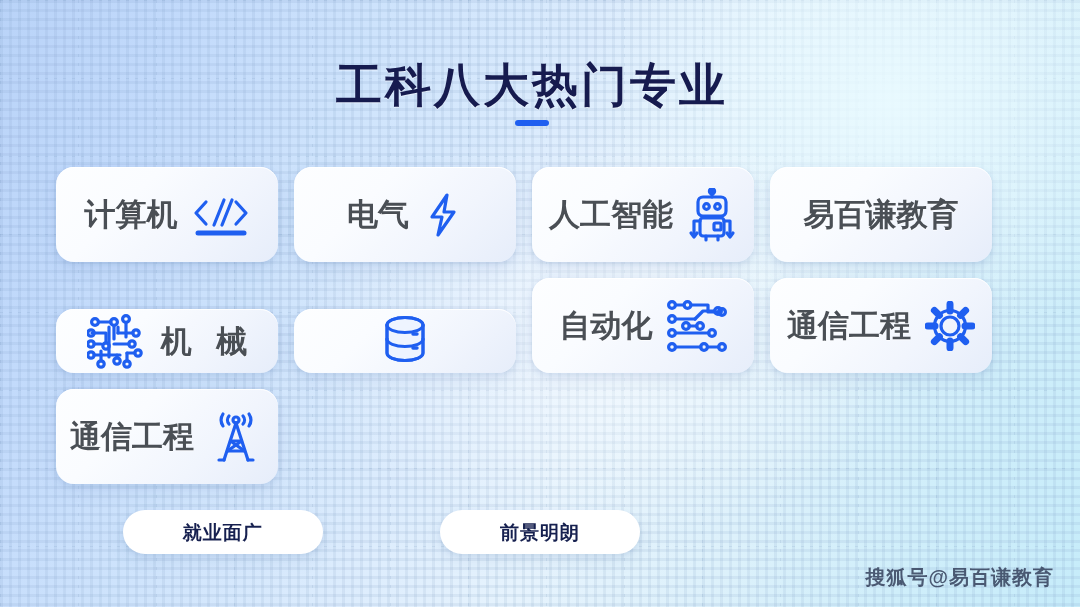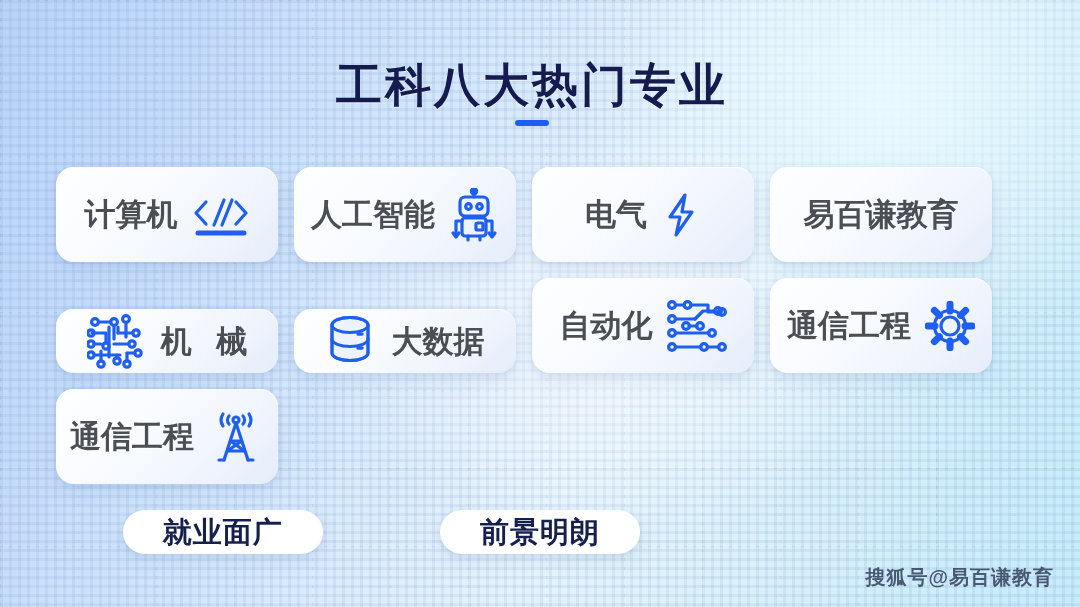--- a/index.html
+++ b/index.html
@@ -248,6 +248,14 @@
         </span>
       </div>
       <div class="card">
+        <span class="card-label">电气</span>
+        <span class="card-icon">
+          <svg width="40" height="46" viewBox="0 0 40 46" fill="none" stroke="#1f5ff0" stroke-width="3.2" stroke-linecap="round" stroke-linejoin="round">
+            <path d="M24 3 L9 25 L19 25 L15 43 L31 20 L21 20 Z"></path>
+          </svg>
+        </span>
+      </div>
+      <div class="card">
         <span class="card-label">人工智能</span>
         <span class="card-icon">
           <svg width="50" height="54" viewBox="0 0 50 54" fill="none" stroke="#1f5ff0" stroke-width="3.2" stroke-linecap="round" stroke-linejoin="round">
@@ -263,14 +271,6 @@
             <path d="M4 45 L7 49 M10 45 L7 49"></path>
             <path d="M40 45 L43 49 M46 45 L43 49"></path>
             <path d="M19 48 V52 M31 48 V52"></path>
-          </svg>
-        </span>
-      </div>
-      <div class="card">
-        <span class="card-label">电气</span>
-        <span class="card-icon">
-          <svg width="40" height="46" viewBox="0 0 40 46" fill="none" stroke="#1f5ff0" stroke-width="3.2" stroke-linecap="round" stroke-linejoin="round">
-            <path d="M24 3 L9 25 L19 25 L15 43 L31 20 L21 20 Z"></path>
           </svg>
         </span>
       </div>

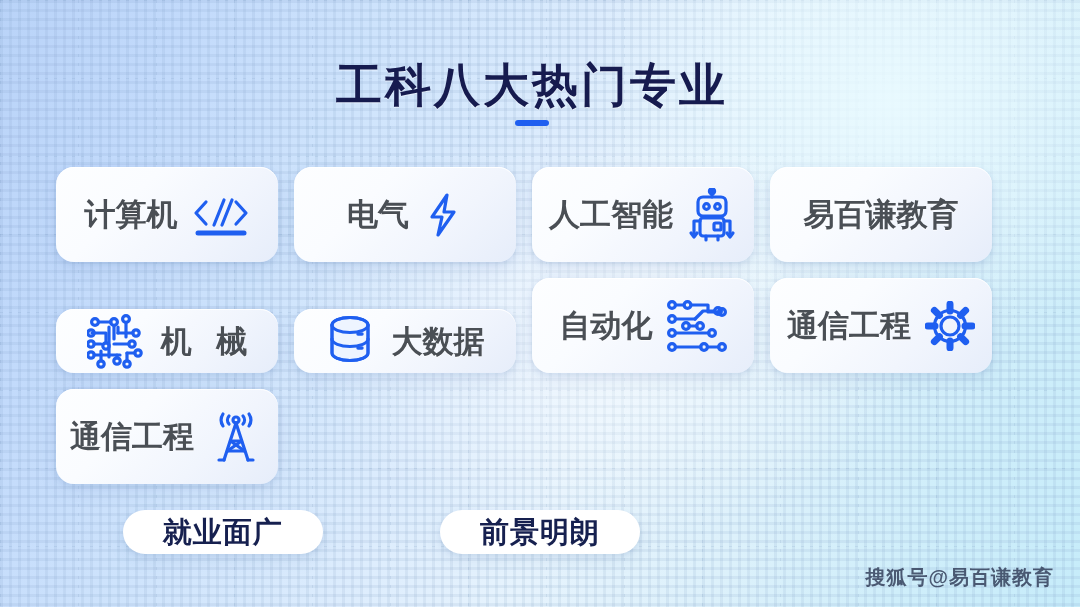--- a/index.html
+++ b/index.html
@@ -324,7 +324,6 @@
             <line x1="32" y1="34" x2="36" y2="34" stroke-width="3.4"></line>
           </svg>
         </span>
-        <span class="card-label">大数据</span>
       </div>
       <div class="card">
         <span class="card-label">自动化</span>

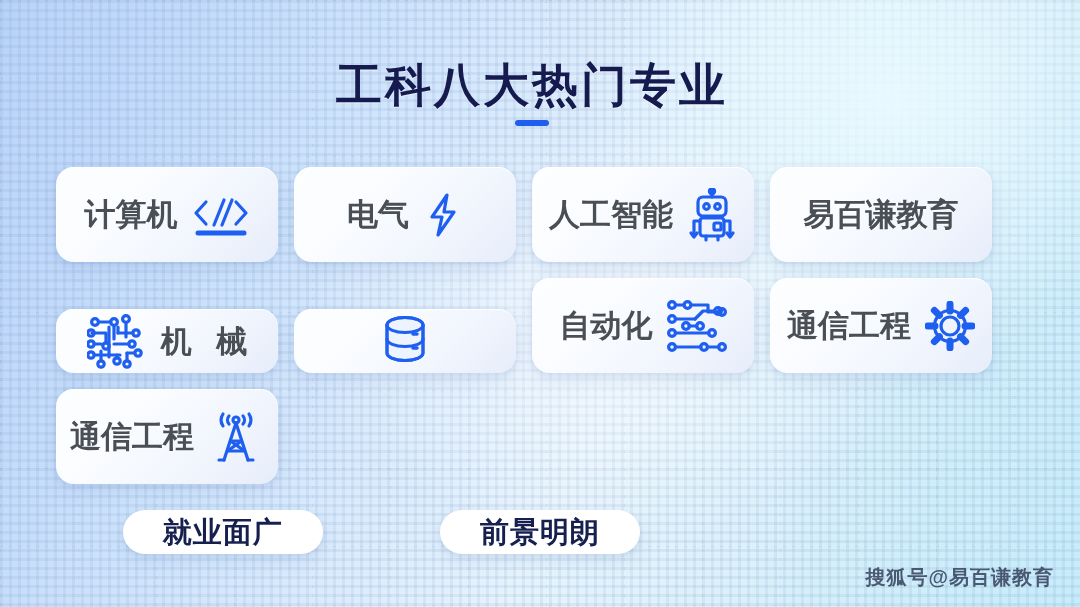--- a/index.html
+++ b/index.html
@@ -199,7 +199,7 @@
       0 7px 16px rgba(90,125,180,0.10);
   }
   .pill-label {
-    font-size: 29px;
+    font-size: 19px;
     font-weight: 700;
     color: #16204f;
     letter-spacing: 1px;

